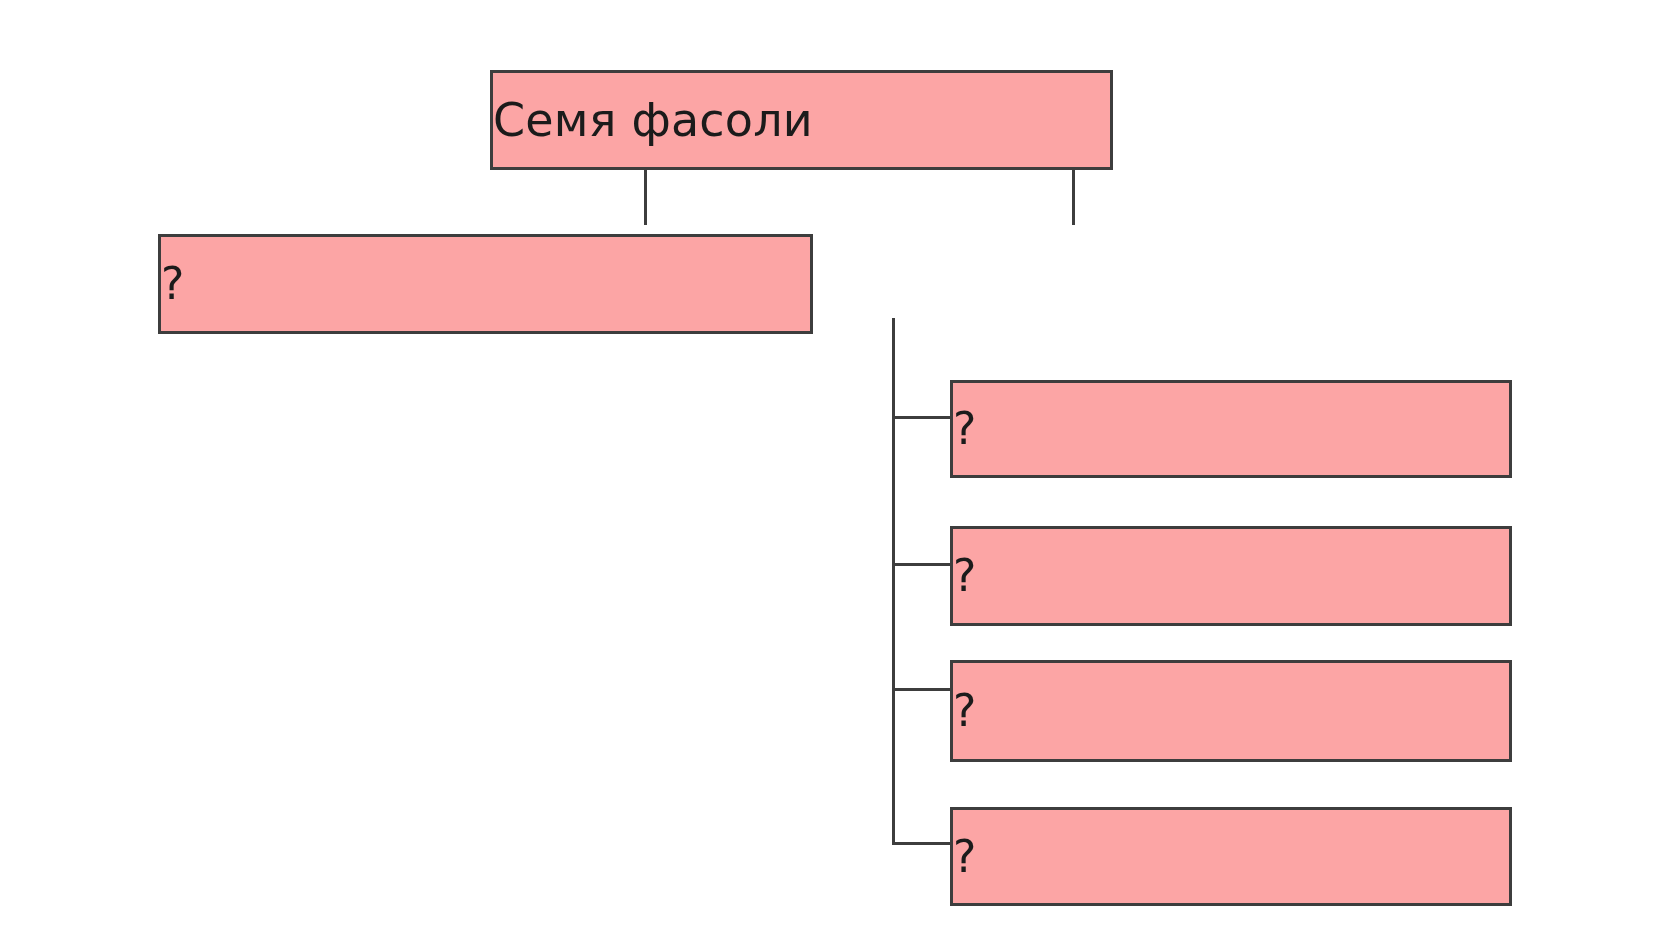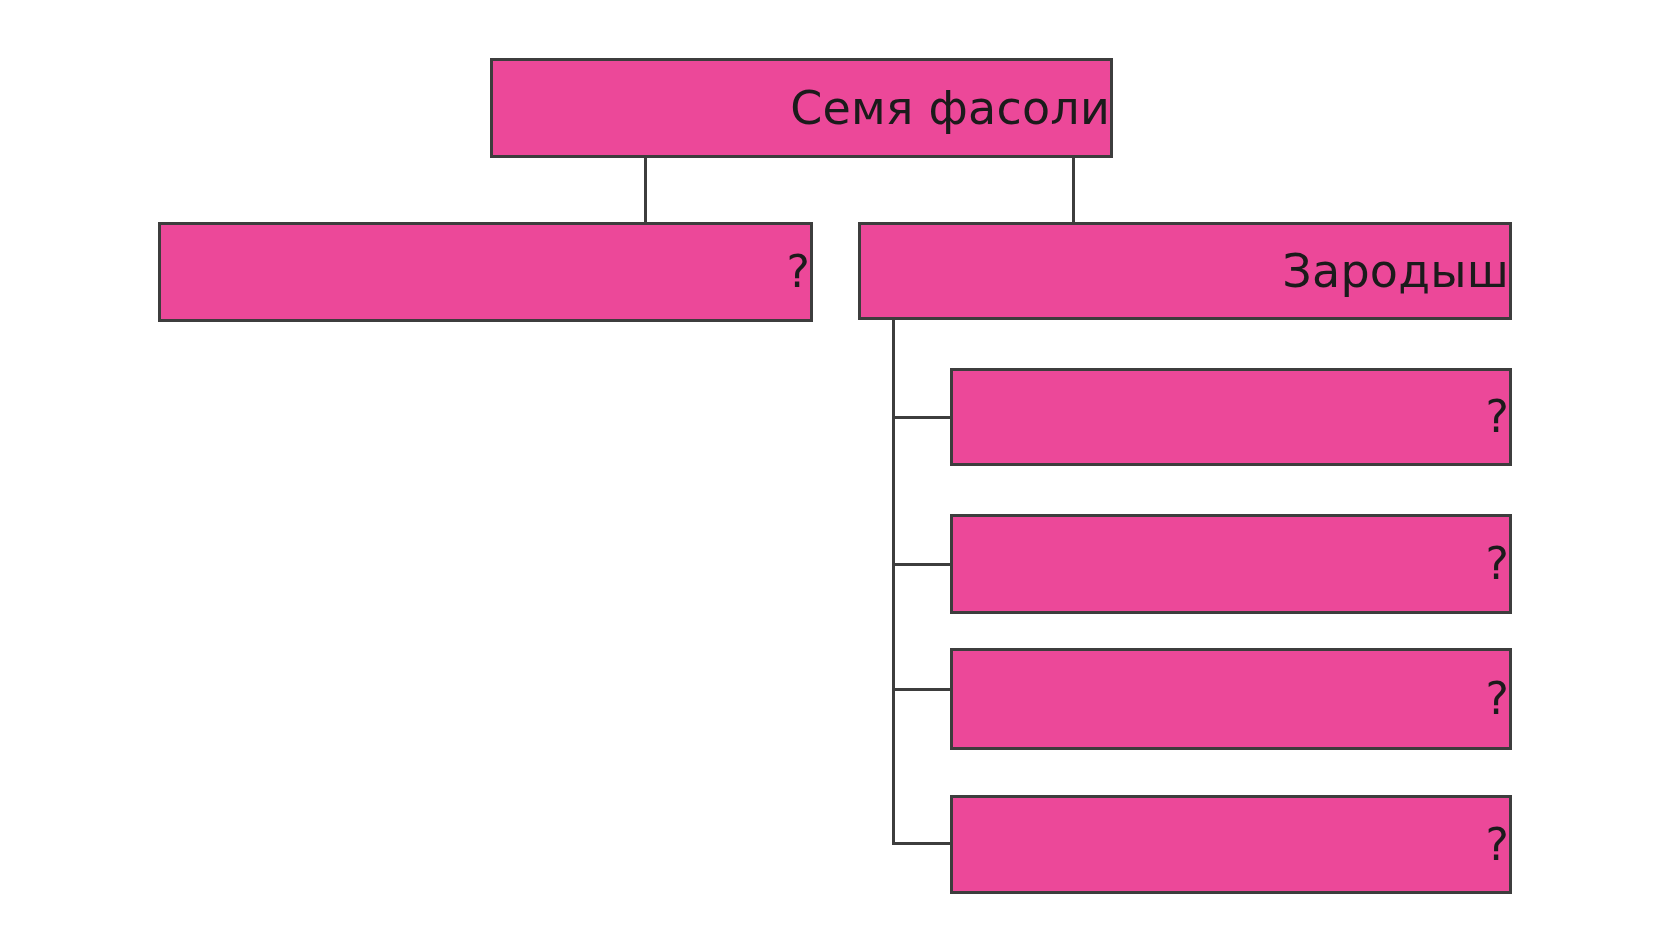--- a/index.html
+++ b/index.html
@@ -25,11 +25,12 @@
     position: absolute;
     box-sizing: border-box;
     border: 3px solid #3d3d3d;
-    background: #ec4899;
+    background: #fca5a5;
     display: flex;
     align-items: center;
-    justify-content: flex-end;
+    justify-content: flex-start;
     text-align: center;
+    margin-top: 12px;
   }
   .node-label {
     font-size: 46px;

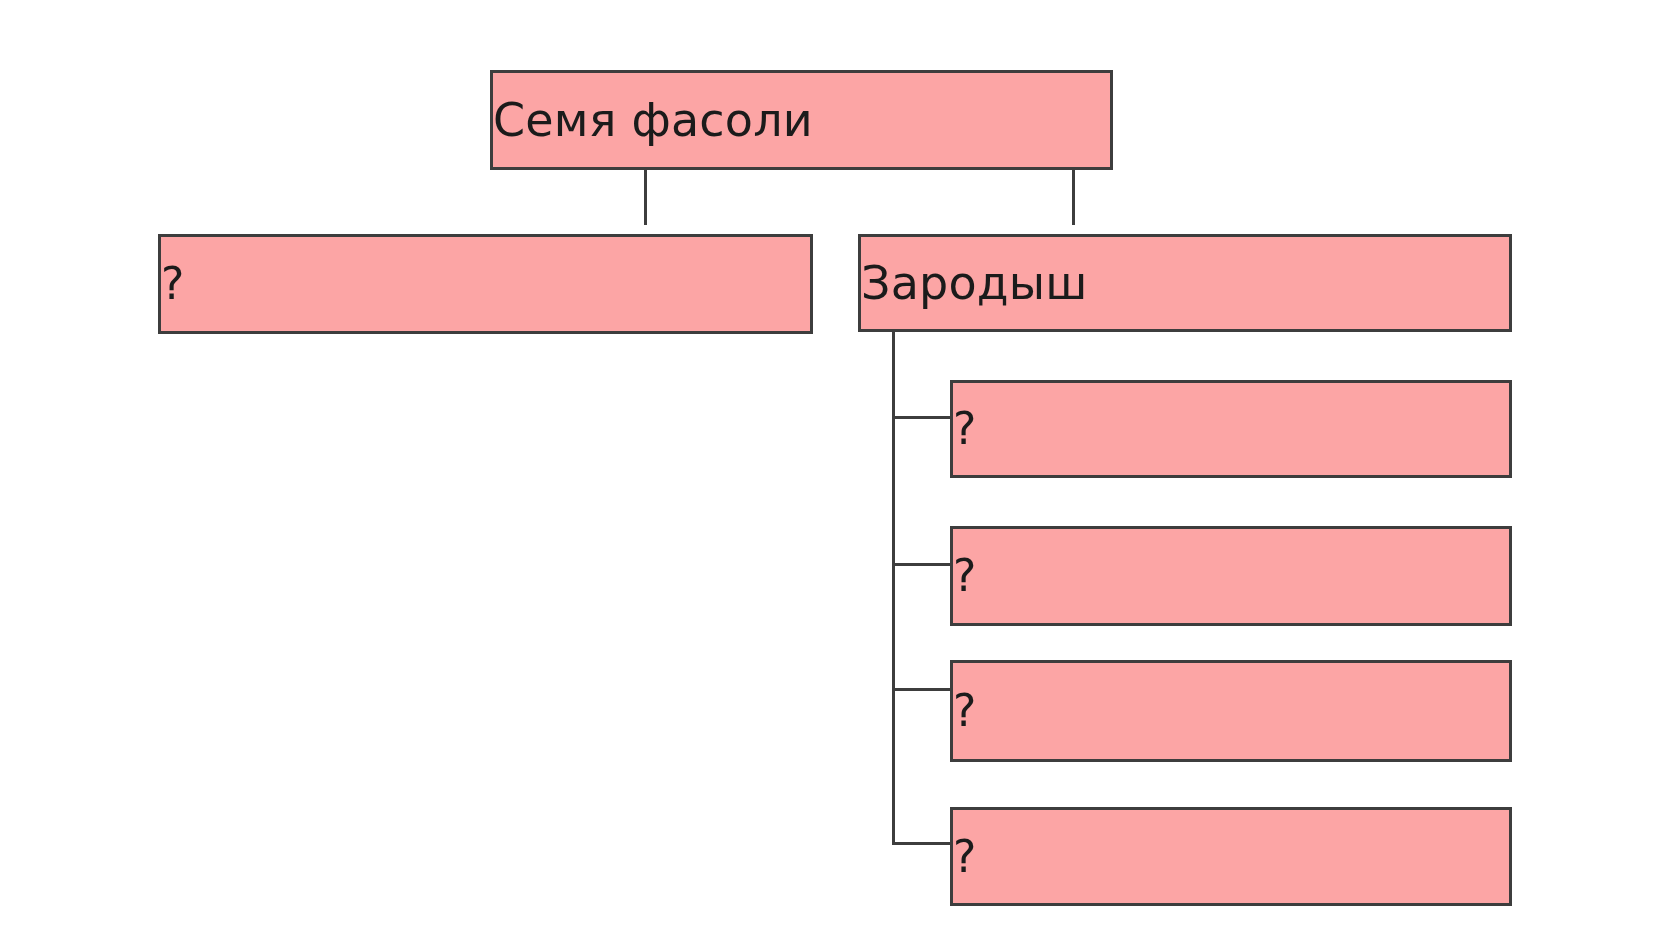--- a/index.html
+++ b/index.html
@@ -123,9 +123,6 @@
     <span class="node-label placeholder">?</span>
   </div>
 
-  <div class="node" id="node-embryo">
-    <span class="node-label">Зародыш</span>
-  </div>
 
   <div class="node" id="node-sub-1">
     <span class="node-label placeholder">?</span>

